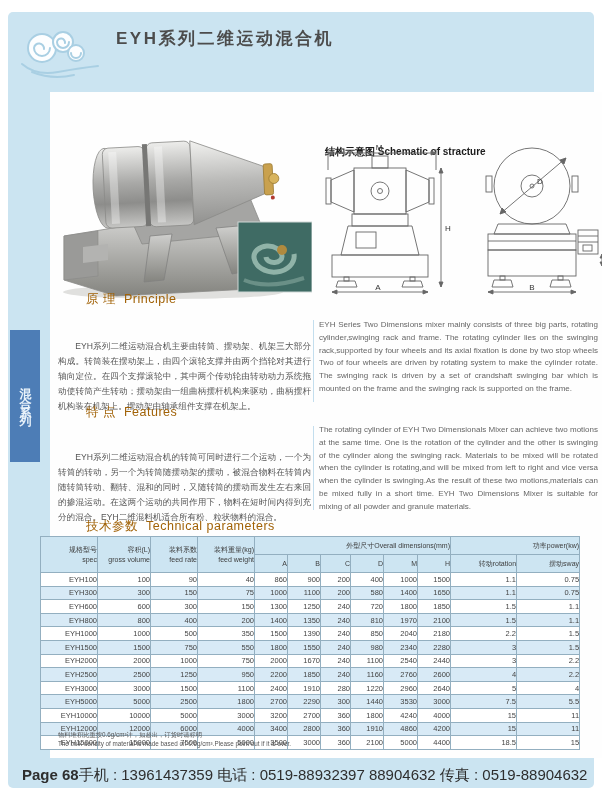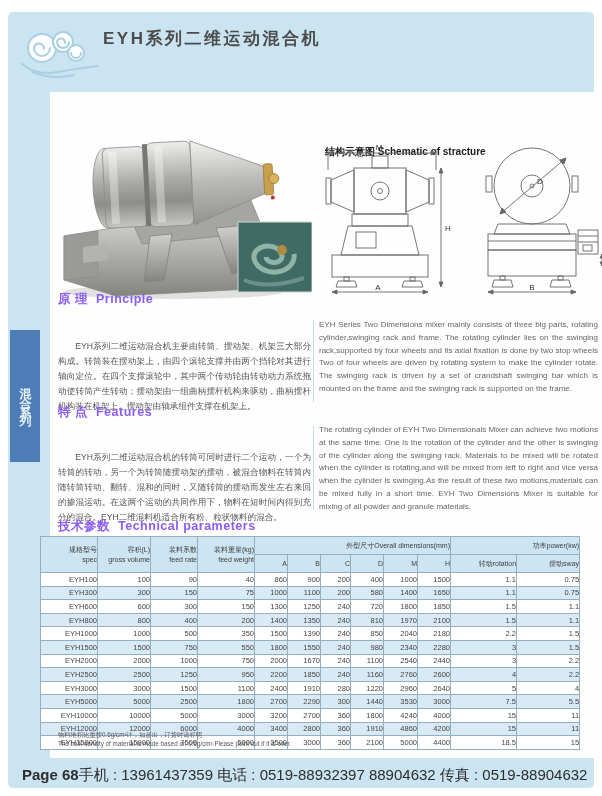--- a/index.html
+++ b/index.html
@@ -19,7 +19,7 @@
   }
   
   .hdr{position:absolute;left:103px;top:27px;}
-  .hdr-title{font-size:17px;font-weight:bold;color:#4c4c4c;letter-spacing:2.5px;}
+  .hdr-title{font-size:17px;font-weight:bold;color:#4c4c4c;letter-spacing:2.5px;margin-left:13px;}
   .hdr-sub{font-size:9.5px;color:#5a5a5a;margin-top:4px;letter-spacing:.2px;}
   .cloud{position:absolute;left:12px;top:22px;}
   

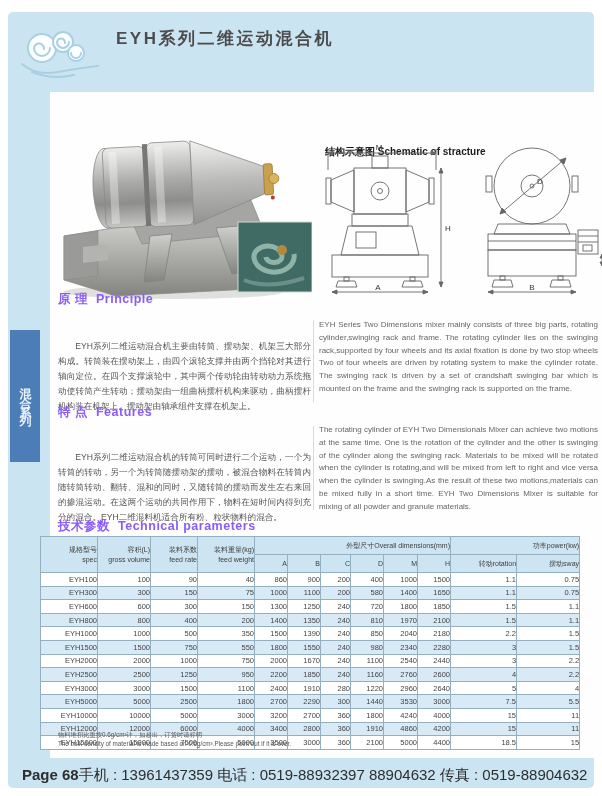--- a/index.html
+++ b/index.html
@@ -36,7 +36,7 @@
   .schem{position:absolute;left:318px;top:140px;}
   .schem text{font-size:8px;fill:#333;font-family:"Liberation Sans",sans-serif;}
   
-  .sect-h{position:absolute;font-size:12.5px;font-weight:bold;color:#8b5cf6;letter-spacing:.5px;}
+  .sect-h{position:absolute;font-size:12.5px;font-weight:normal;color:#a16207;letter-spacing:.5px;margin-left:28px;}
   .sect-h .en{margin-left:8px;}
   
   .p-zh{

